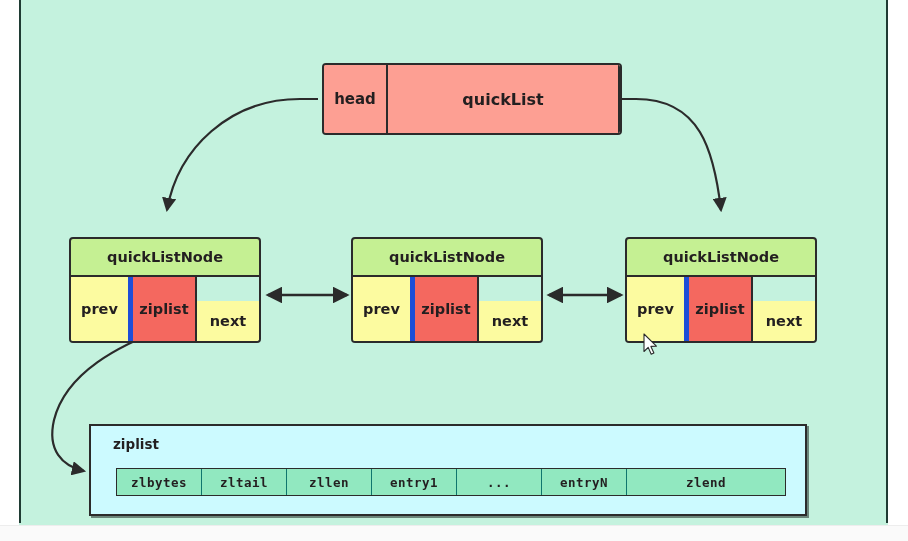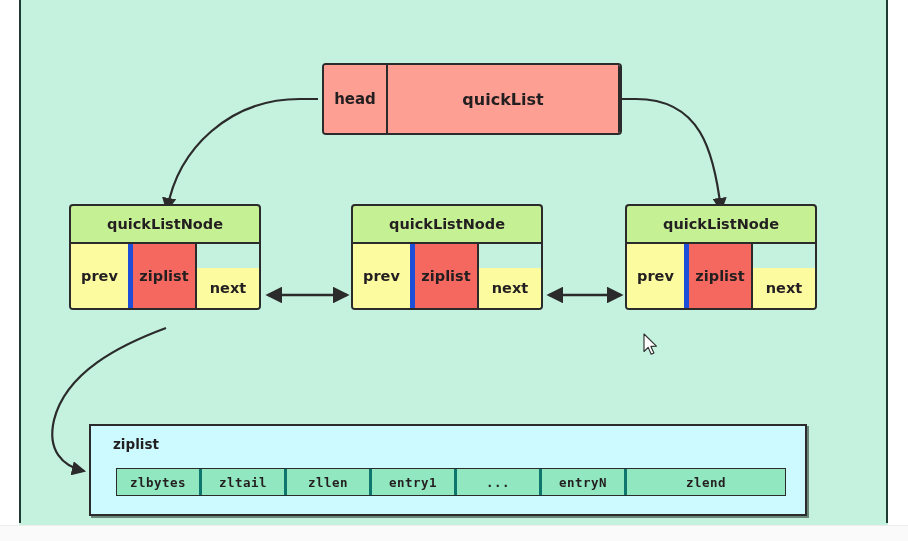--- a/index.html
+++ b/index.html
@@ -93,7 +93,7 @@
   .node {
     position: absolute;
     width: 192px;
-    top: 204px;
+    top: 237px;
   }
   .node .title {
     height: 40px;

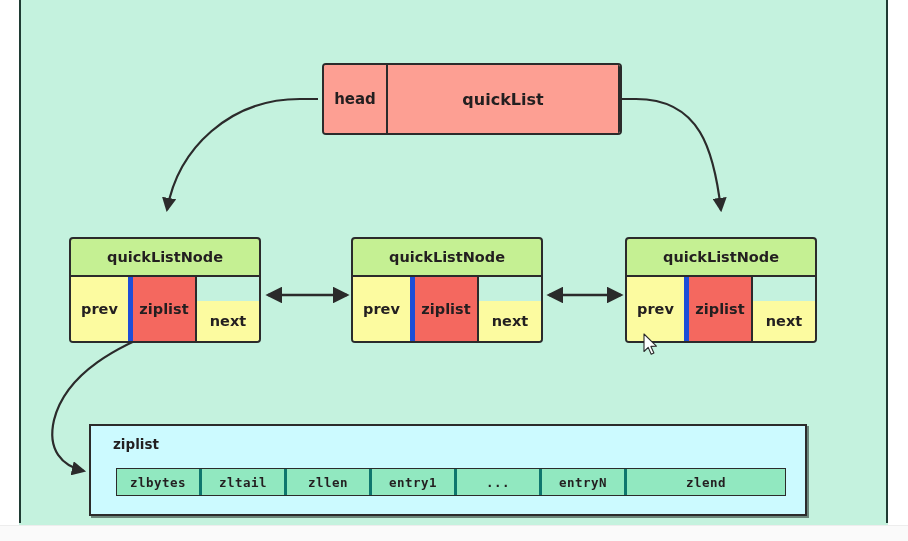--- a/index.html
+++ b/index.html
@@ -171,7 +171,7 @@
     align-items: center;
     justify-content: center;
     background: #91e8c0;
-    border-right: 3px solid #0f766e;
+    border-right: 1px solid #0f766e;
     font-family: "DejaVu Sans Mono", "Liberation Mono", monospace;
     font-size: 12.5px;
     font-weight: bold;

